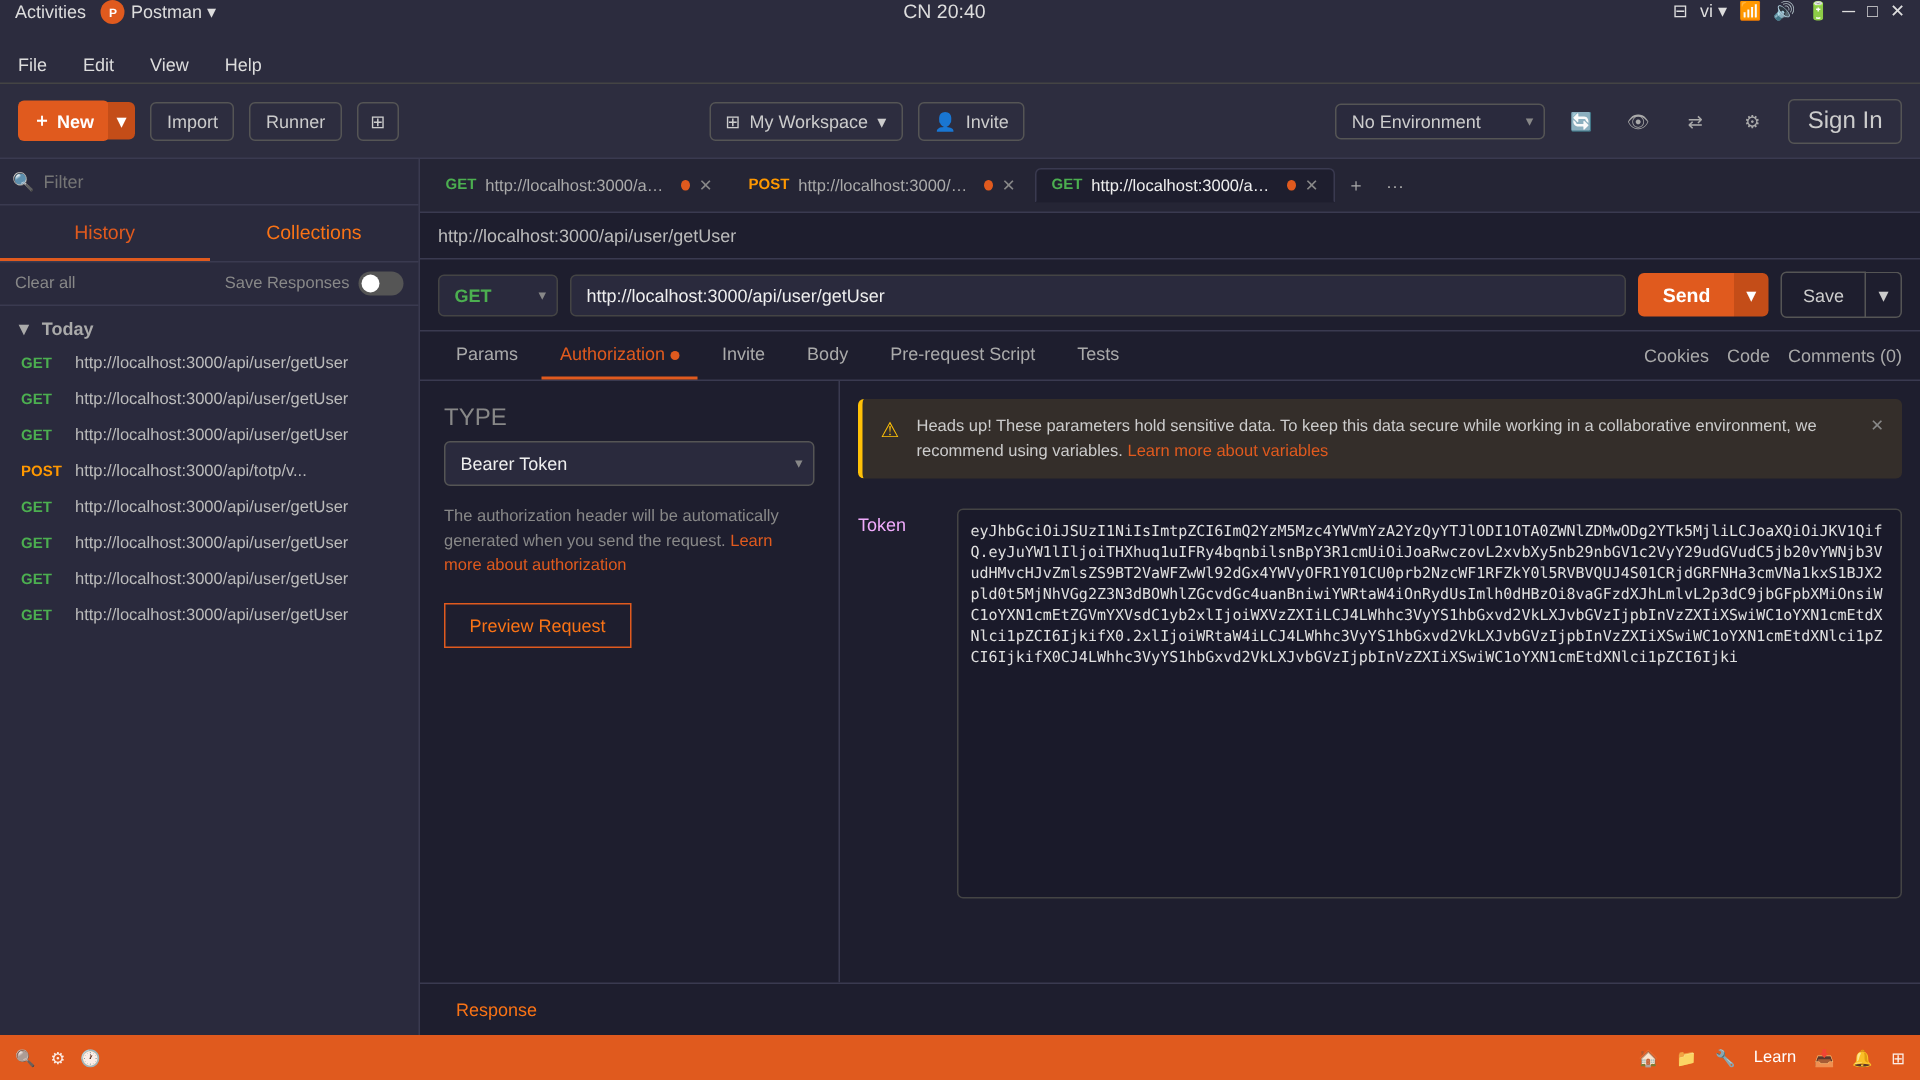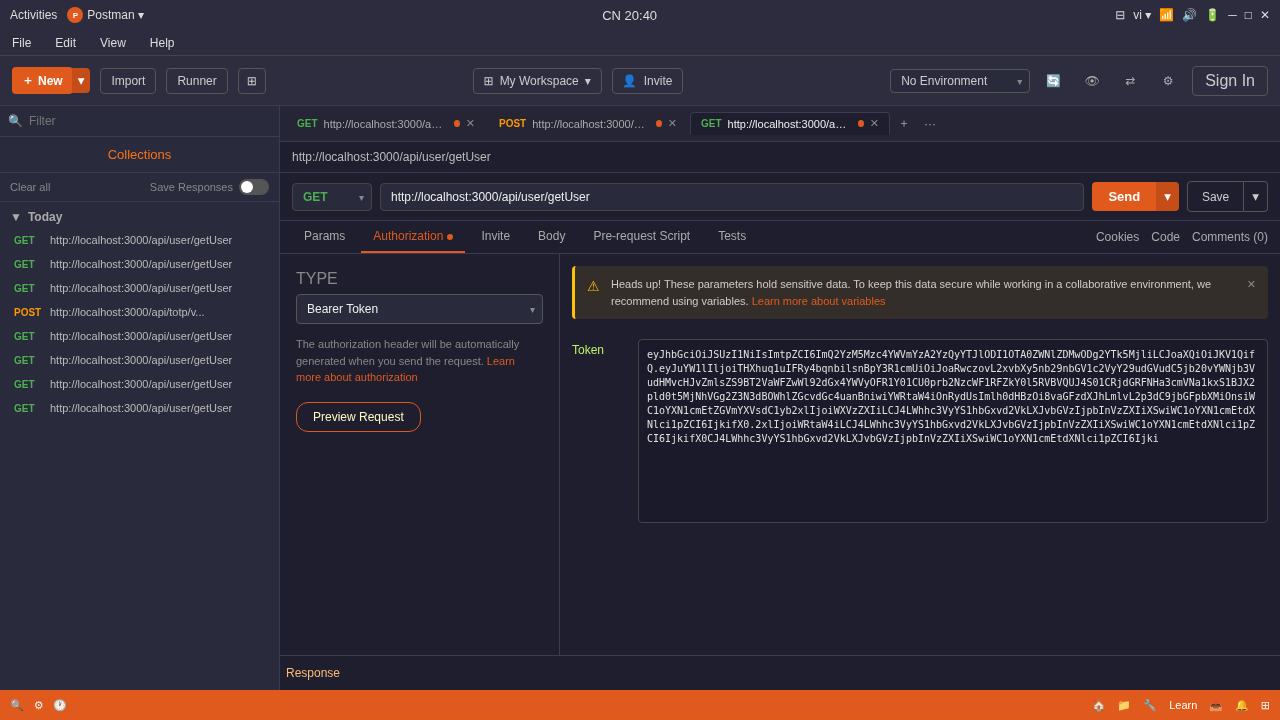--- a/index.html
+++ b/index.html
@@ -10,7 +10,7 @@
       height: 30px;
       background: #2c2c3e;
       display: flex;
-      align-items: center;
+      align-items: flex-start;
       justify-content: space-between;
       padding: 0 10px;
       color: #ddd;

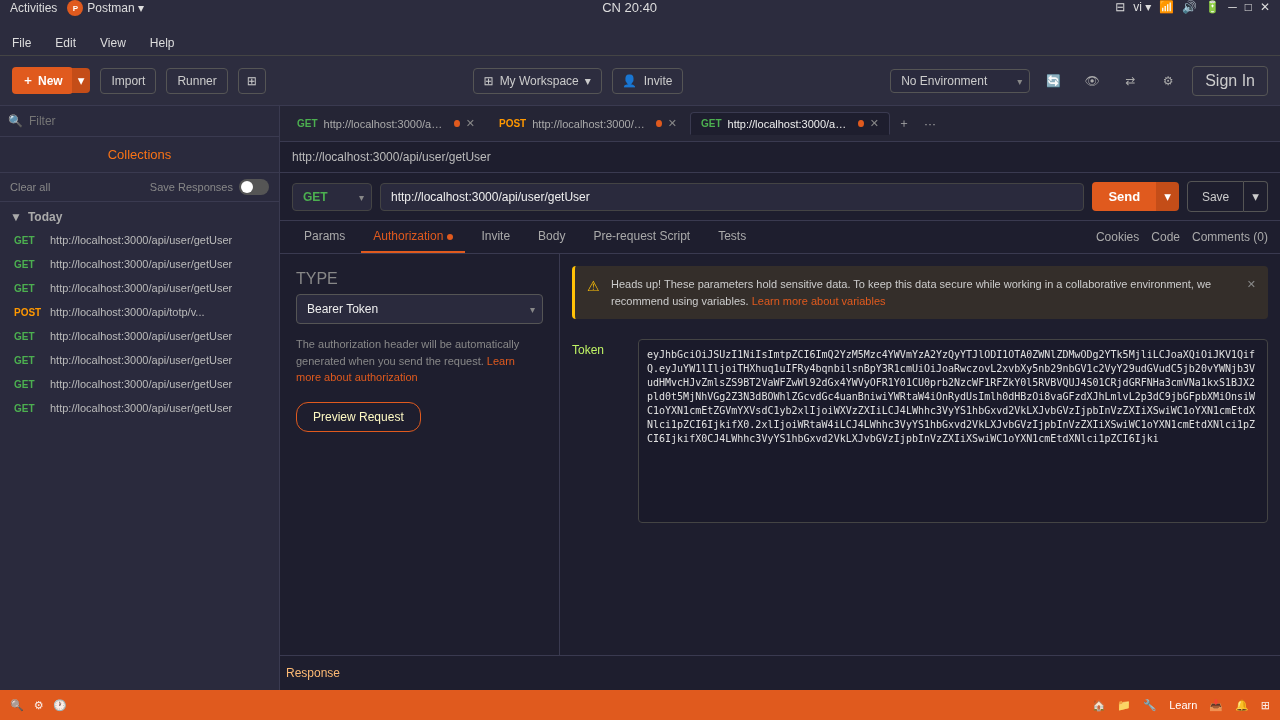--- a/index.html
+++ b/index.html
@@ -616,6 +616,7 @@
       <input type="text" placeholder="Filter" style="">
     </div>
     <div class="sidebar-tabs">
+      <div class="sidebar-tab active">History</div>
       <div class="sidebar-tab">Collections</div>
     </div>
     <div class="sidebar-actions">

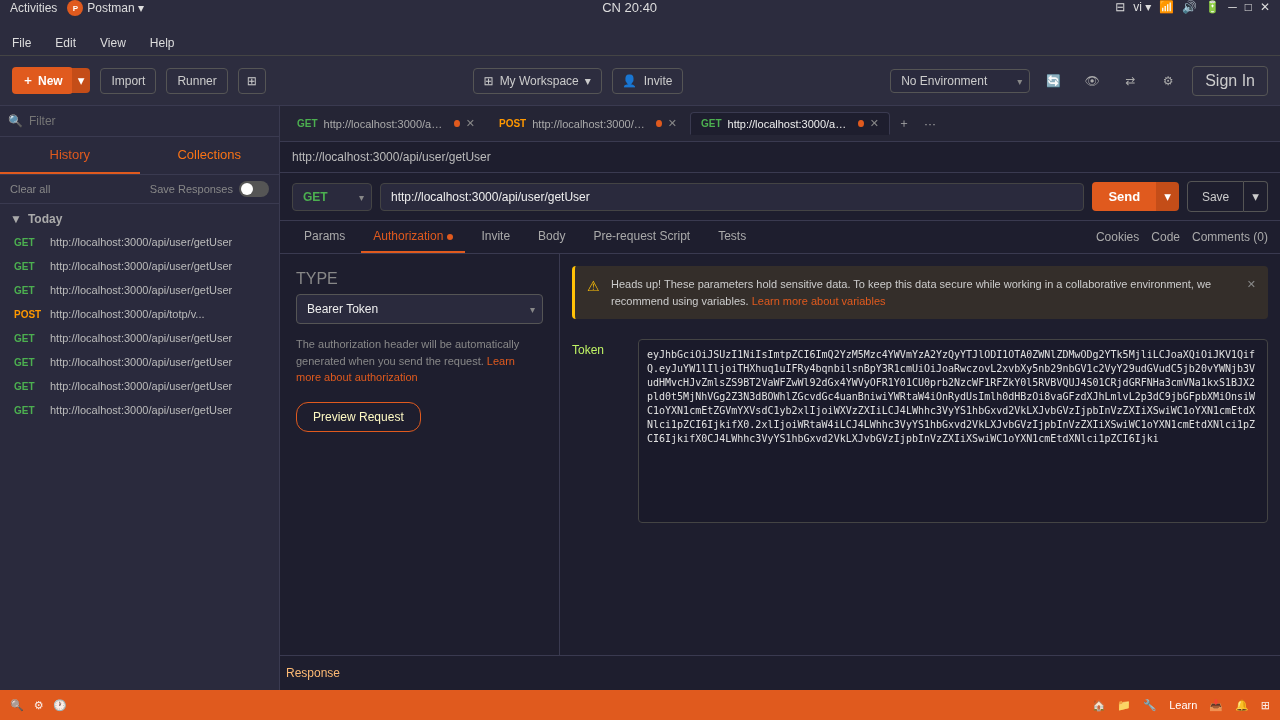--- a/index.html
+++ b/index.html
@@ -462,7 +462,7 @@
       padding: 8px 12px;
       gap: 16px;
     }
-    .token-label { color: #bef264; font-size: 12px; min-width: 50px; padding-top: 4px; }
+    .token-label { color: #f0abfc; font-size: 12px; min-width: 50px; padding-top: 4px; }
     .token-value {
       flex: 1;
       background: #1a1a2a;

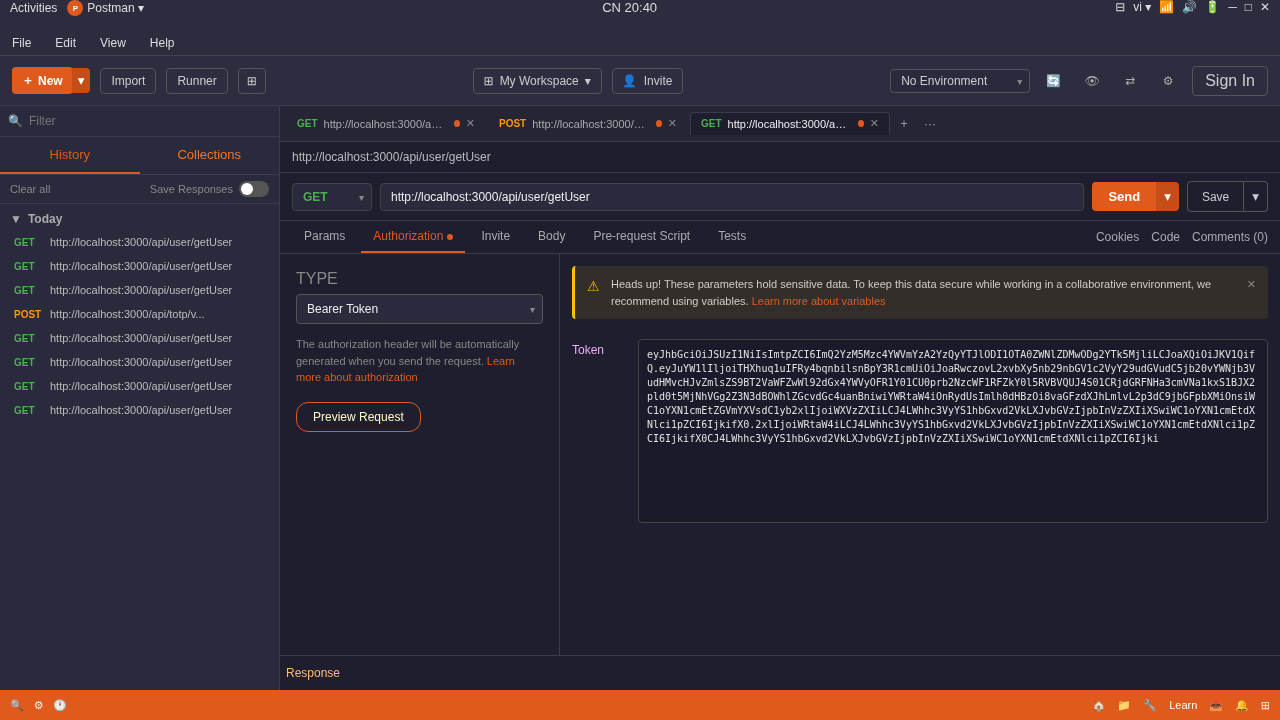--- a/index.html
+++ b/index.html
@@ -474,7 +474,7 @@
       font-family: monospace;
       line-height: 1.4;
       word-break: break-all;
-      height: 184px;
+      height: 260px;
       overflow-y: auto;
       white-space: pre-wrap;
     }

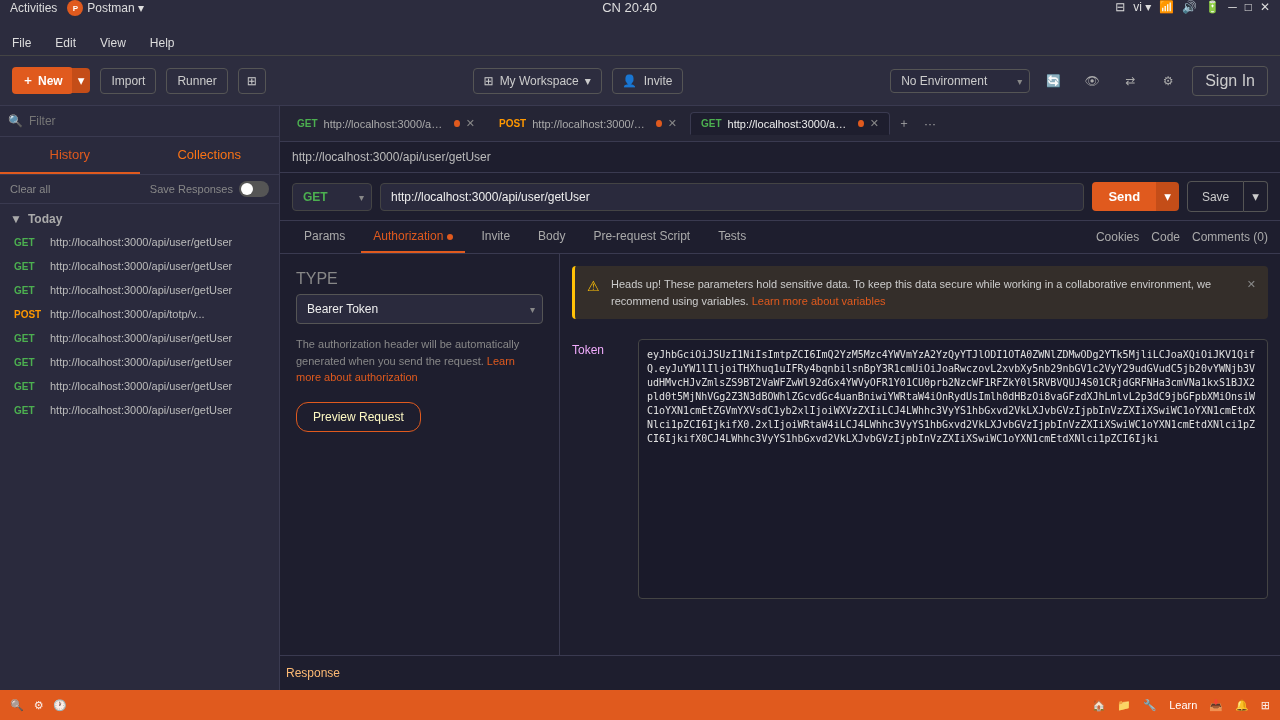--- a/index.html
+++ b/index.html
@@ -428,8 +428,8 @@
       margin-top: 16px;
       background: transparent;
       border: 1px solid #e05a1e;
-      color: #fef9c3;
-      border-radius: 12px;
+      color: #f97316;
+      border-radius: 0;
       padding: 7px 16px;
       font-size: 12px;
       cursor: pointer;

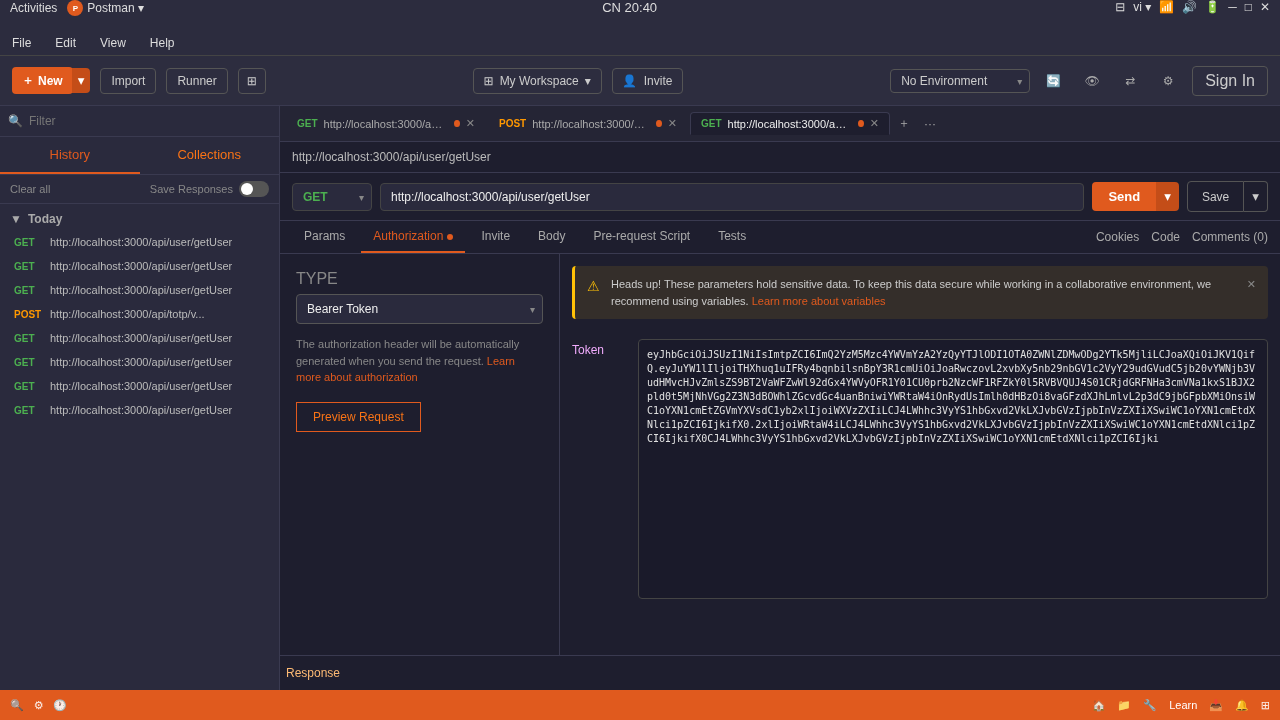--- a/index.html
+++ b/index.html
@@ -482,8 +482,8 @@
     
     .response-section {
       border-top: 1px solid #3a3a50;
-      padding: 10px 6px;
-      color: #fdba74;
+      padding: 10px 24px;
+      color: #f97316;
       font-size: 12px;
     }
 

